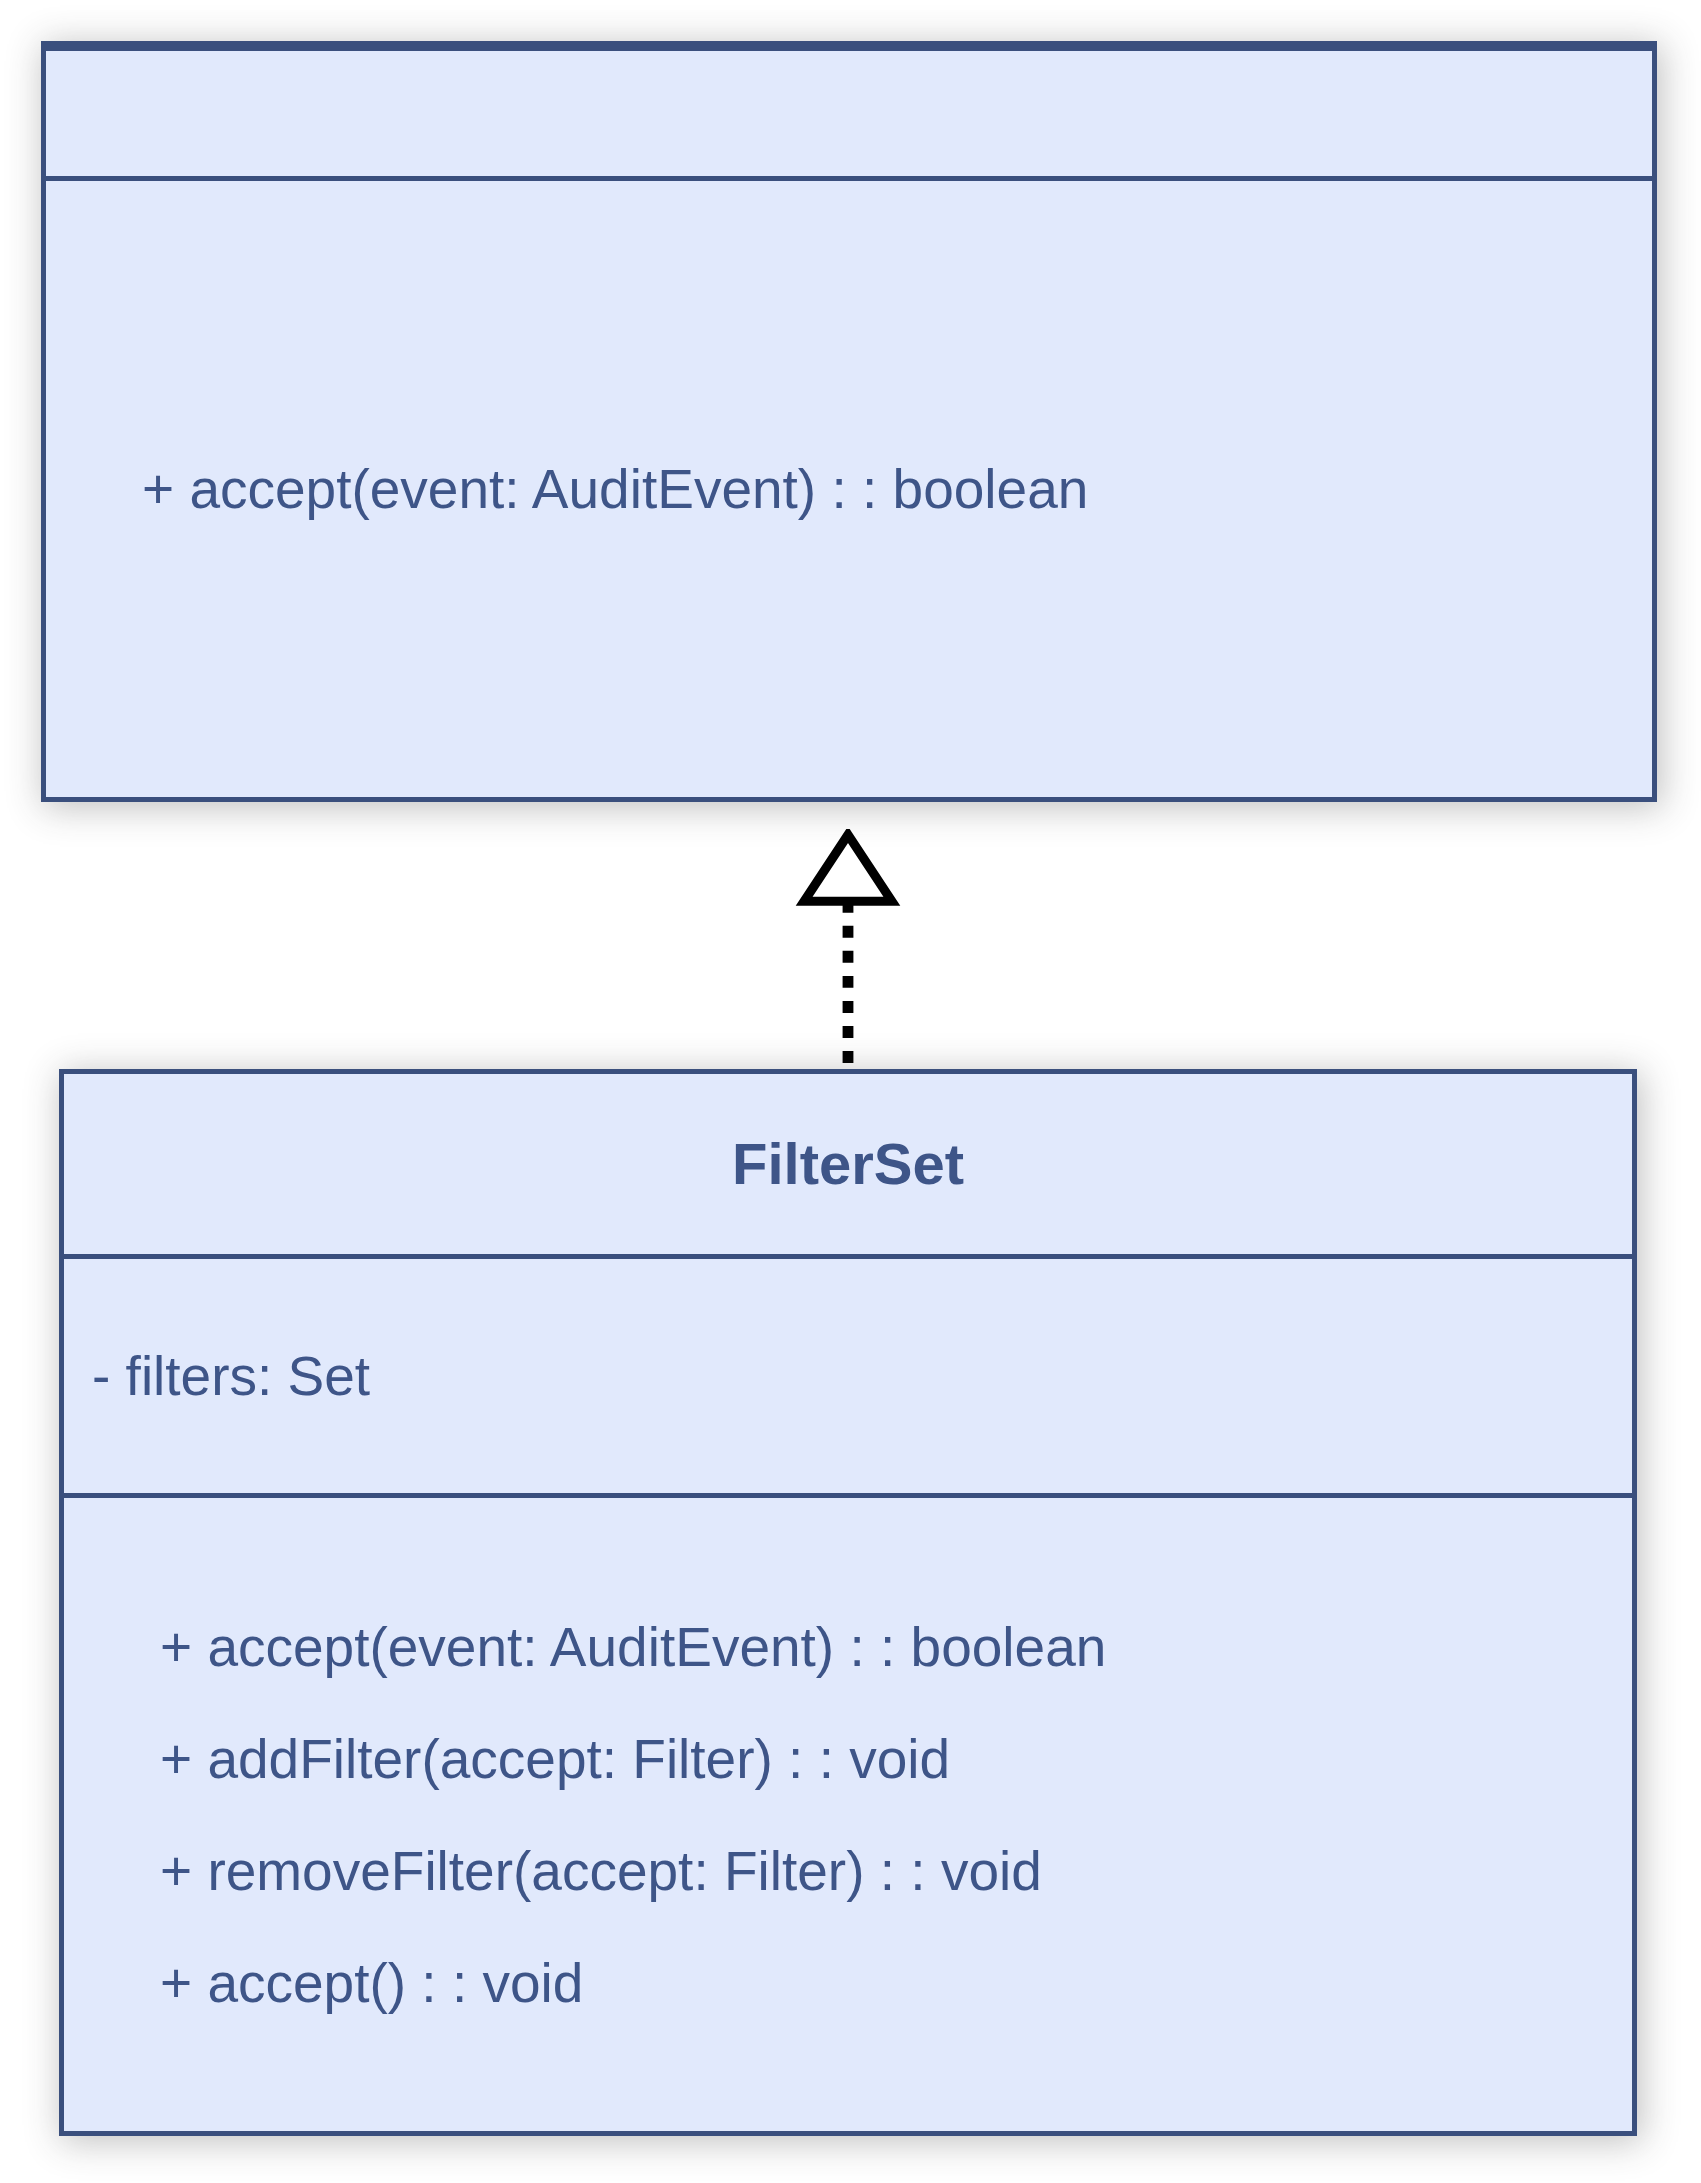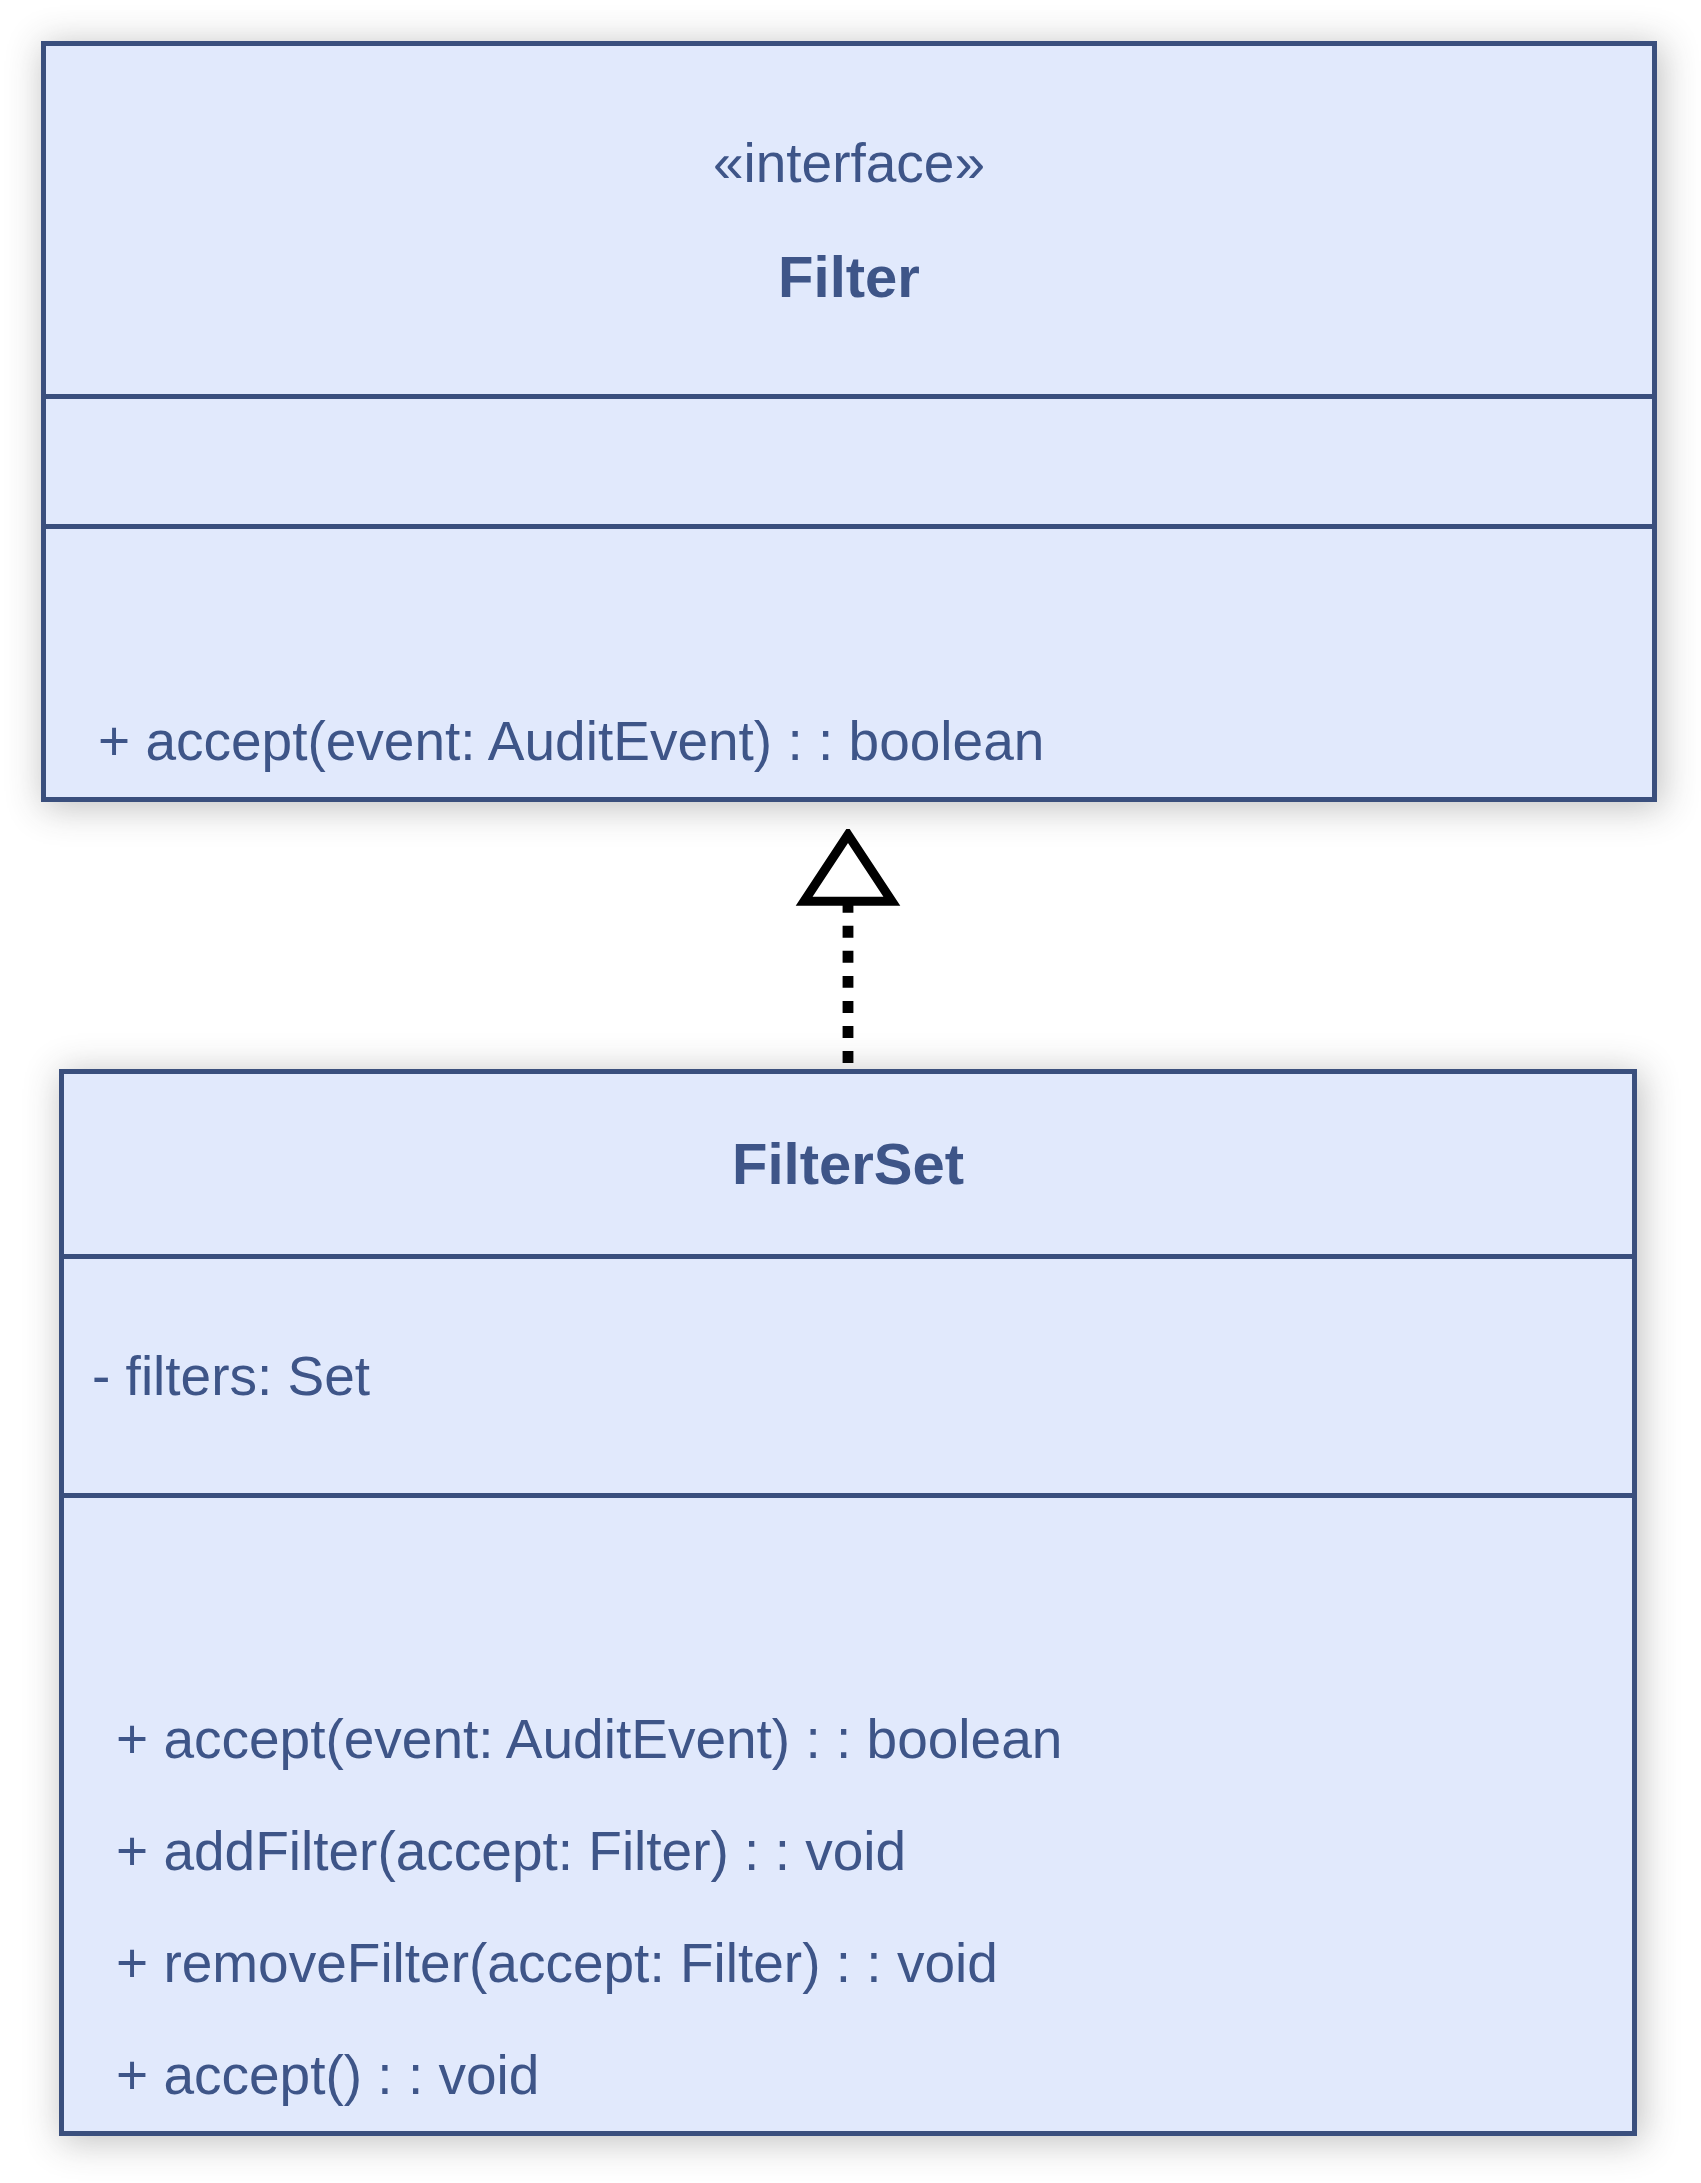--- a/index.html
+++ b/index.html
@@ -92,10 +92,6 @@
 <div>
 
   <div class="uml-class" id="filter-box">
-    <div class="sec-title">
-      <div class="stereotype">«interface»</div>
-      <div class="class-name">Filter</div>
-    </div>
     <div class="sec-attrs"></div>
     <div class="sec-methods">
       <div class="member-line">+ accept(event: AuditEvent) : : boolean</div>

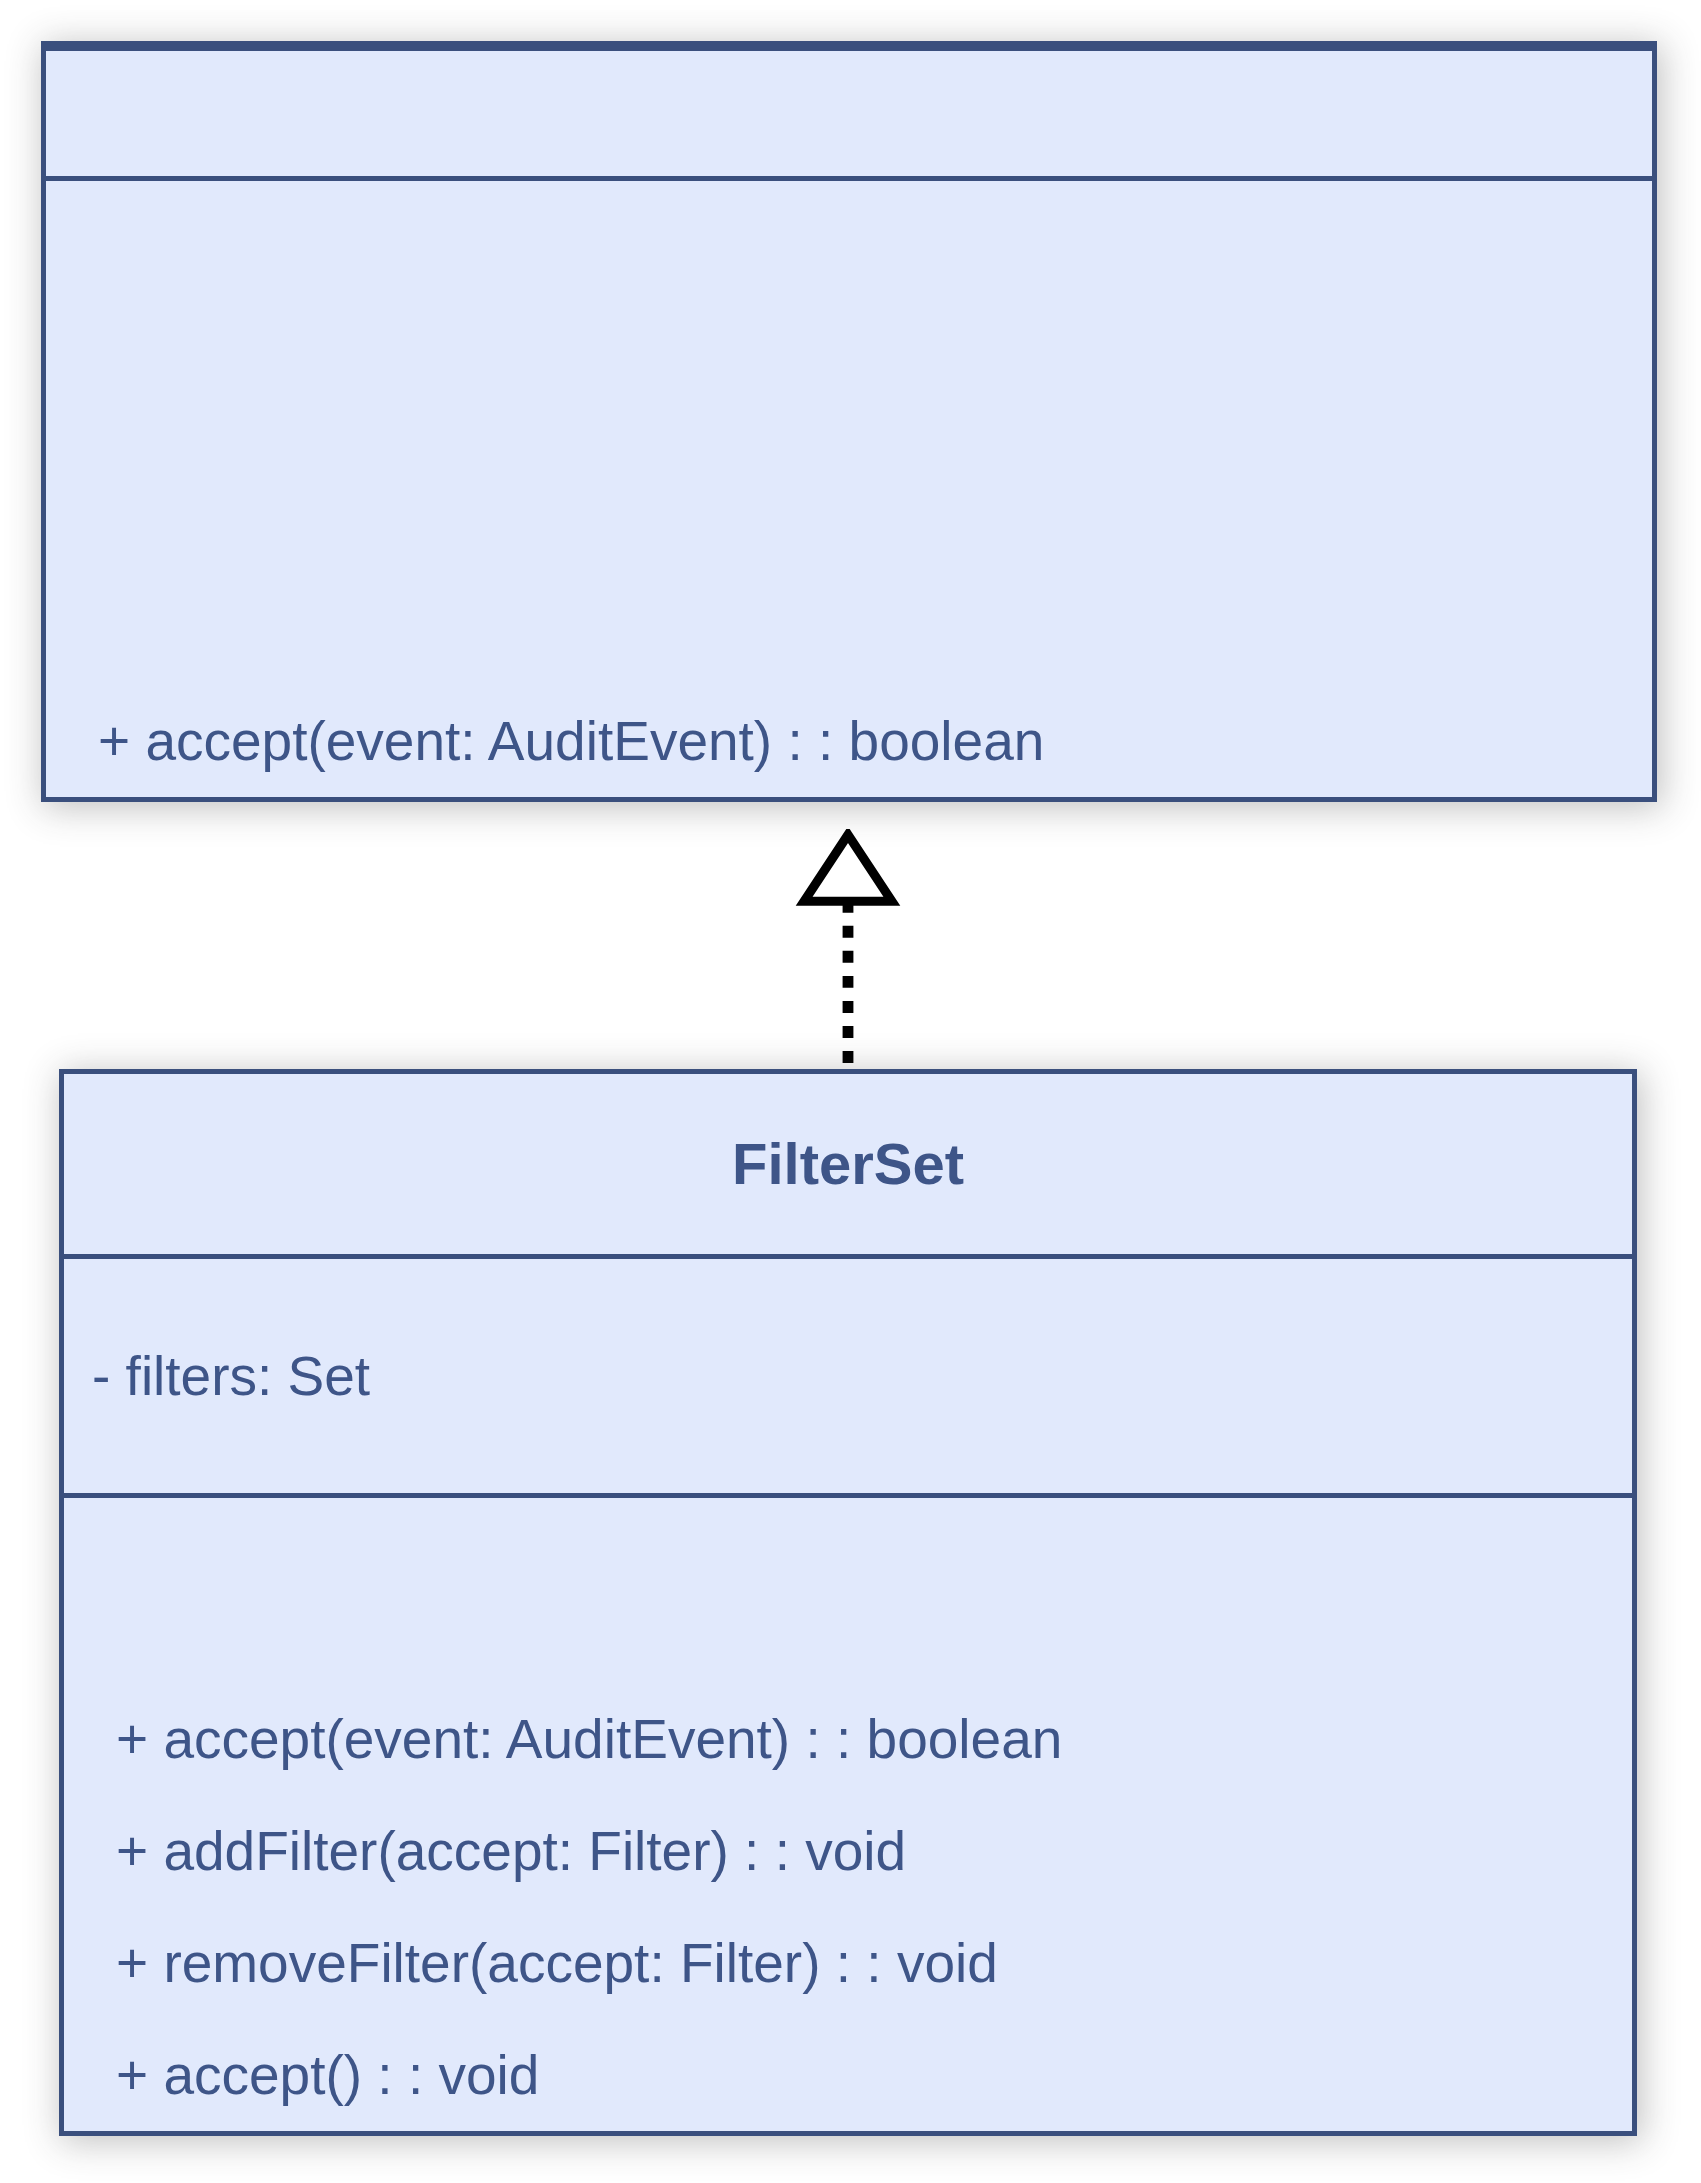--- a/index.html
+++ b/index.html
@@ -70,8 +70,8 @@
     flex: 1;
     display: flex;
     flex-direction: column;
-    justify-content: flex-end;
-    padding-left: 52px;
+    justify-content: center;
+    padding-left: 96px;
     font-size: 55px;
   }
   .member-line {

